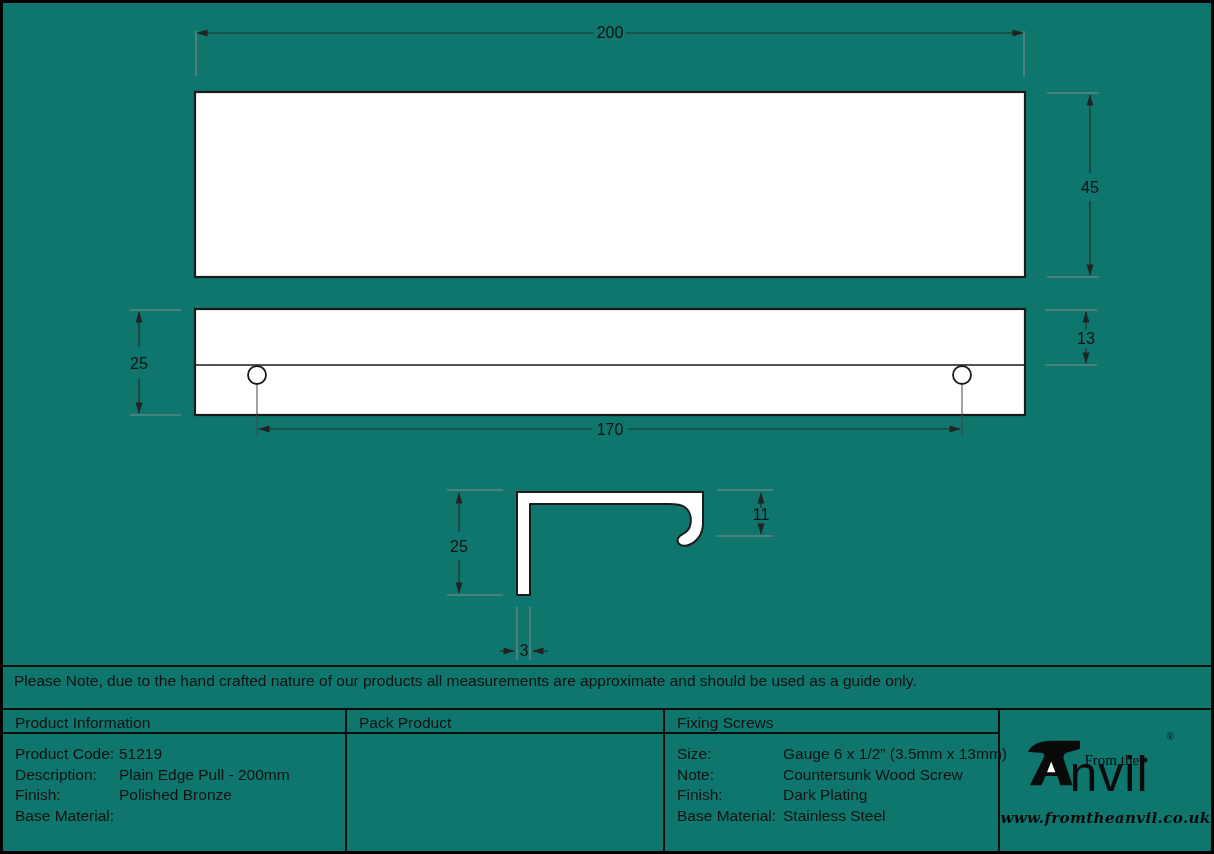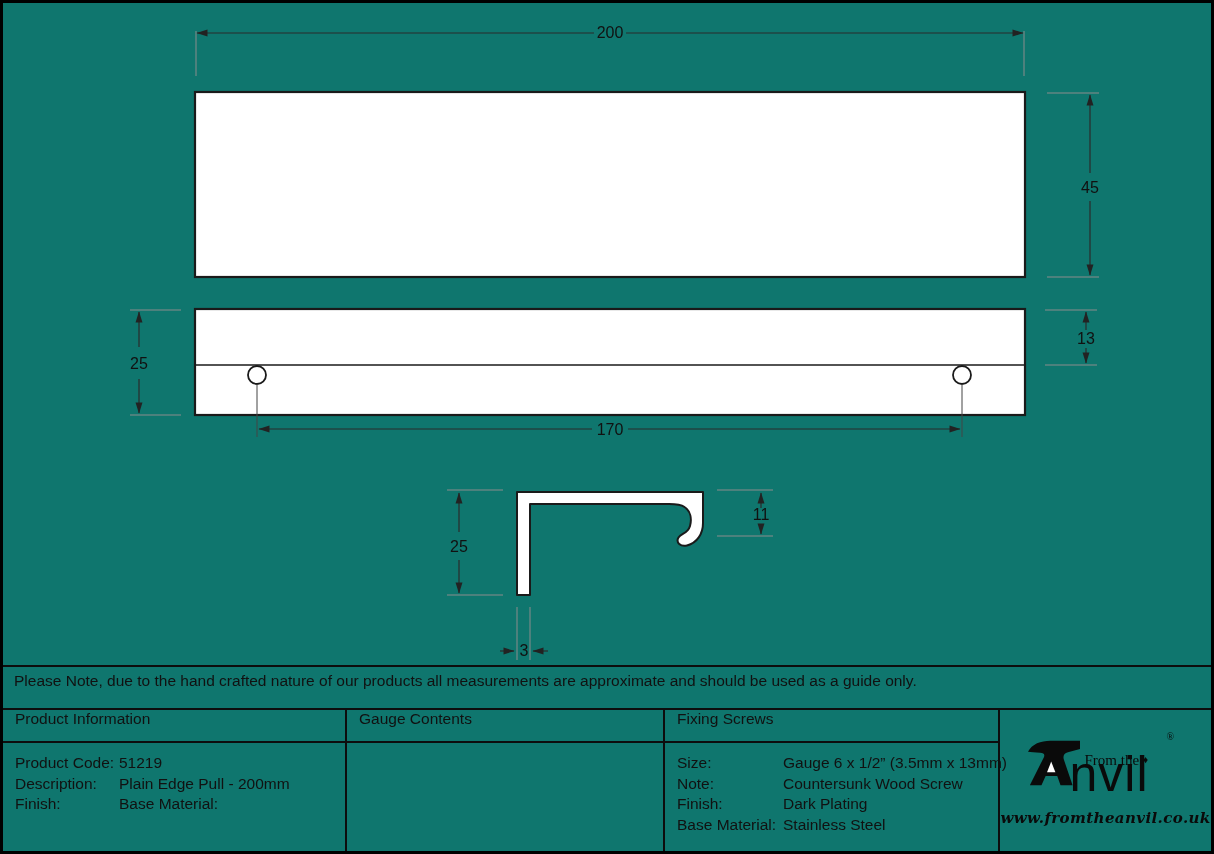--- a/index.html
+++ b/index.html
@@ -30,8 +30,8 @@
   .col-fixing{width:335px;}
   .col-logo{flex:1;display:flex;flex-direction:column;align-items:center;justify-content:center;}
   .col-h{
-    height:33px;border-bottom:2px solid #0d0d0d;
-    display:flex;align-items:flex-start;padding-left:12px;
+    height:24px;border-bottom:2px solid #0d0d0d;
+    display:flex;align-items:flex-end;padding-left:12px;
     font-size:15.5px;
   }
   .col-b{padding:10px 0 0 12px;font-size:15.5px;line-height:20.5px;}

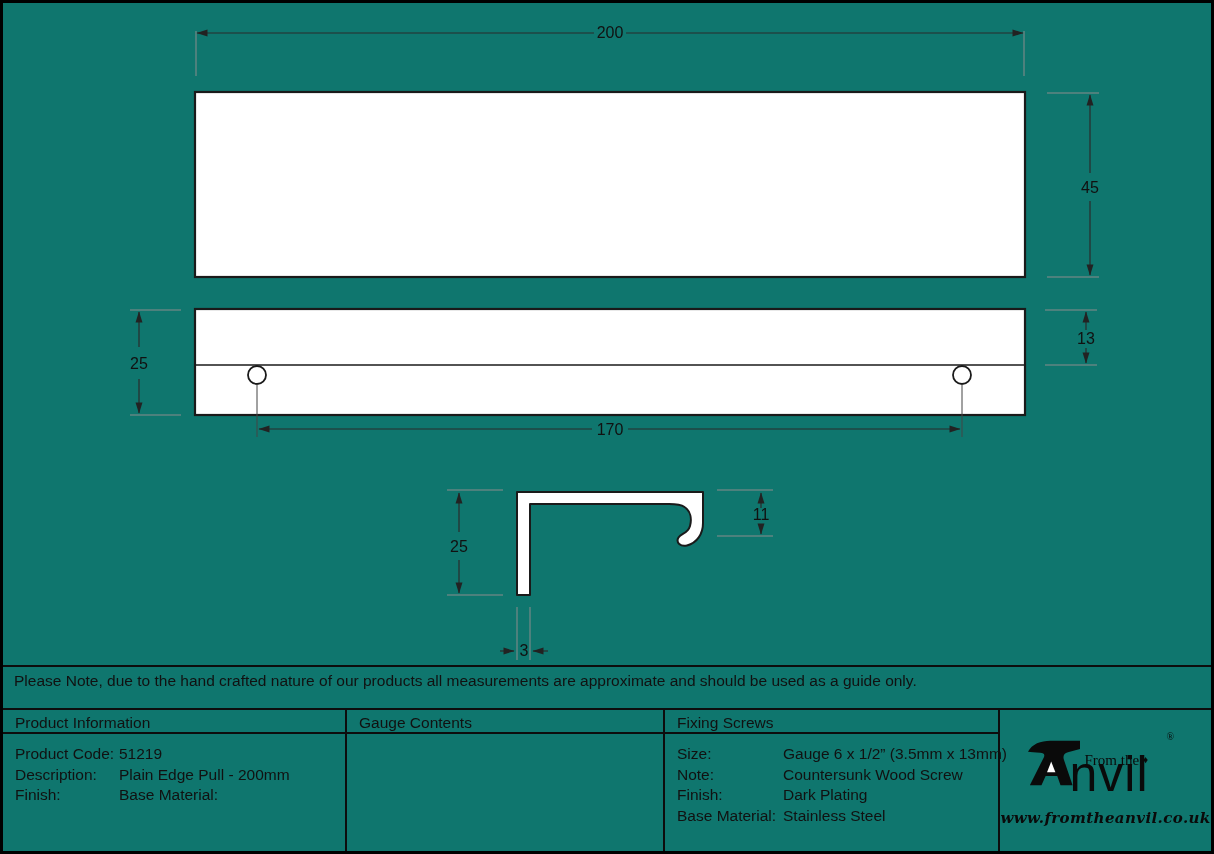--- a/index.html
+++ b/index.html
@@ -182,7 +182,7 @@
 
     <div class="col col-sep col-pack">
       <div class="col-h">
-        <span>Gauge Contents</span>
+        <span>Pack Product</span>
       </div>
     </div>
 

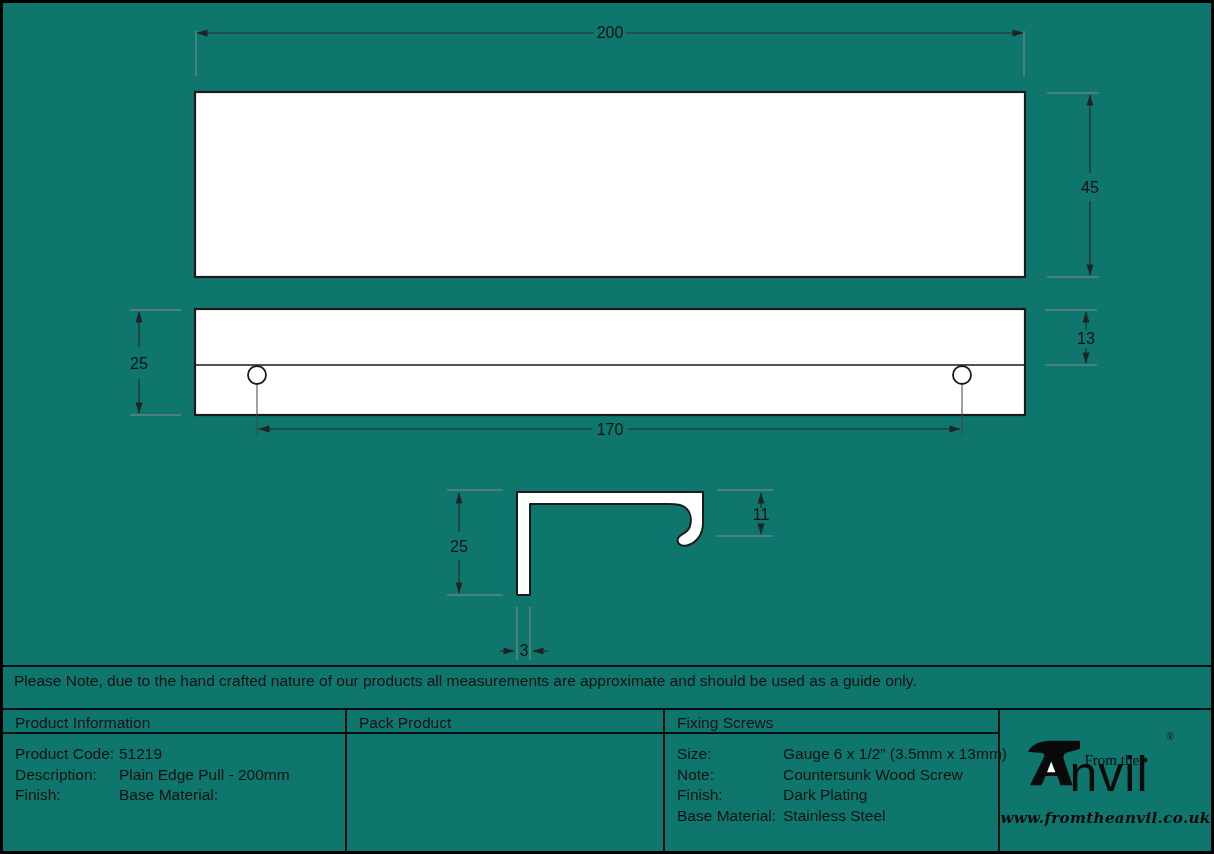--- a/index.html
+++ b/index.html
@@ -176,6 +176,7 @@
         <span class="k">Description:</span>
         <span class="v">Plain Edge Pull - 200mm</span>
         <span class="k">Finish:</span>
+        <span class="v">Polished Bronze</span>
         <span class="k">Base Material:</span>
       </div>
     </div>

